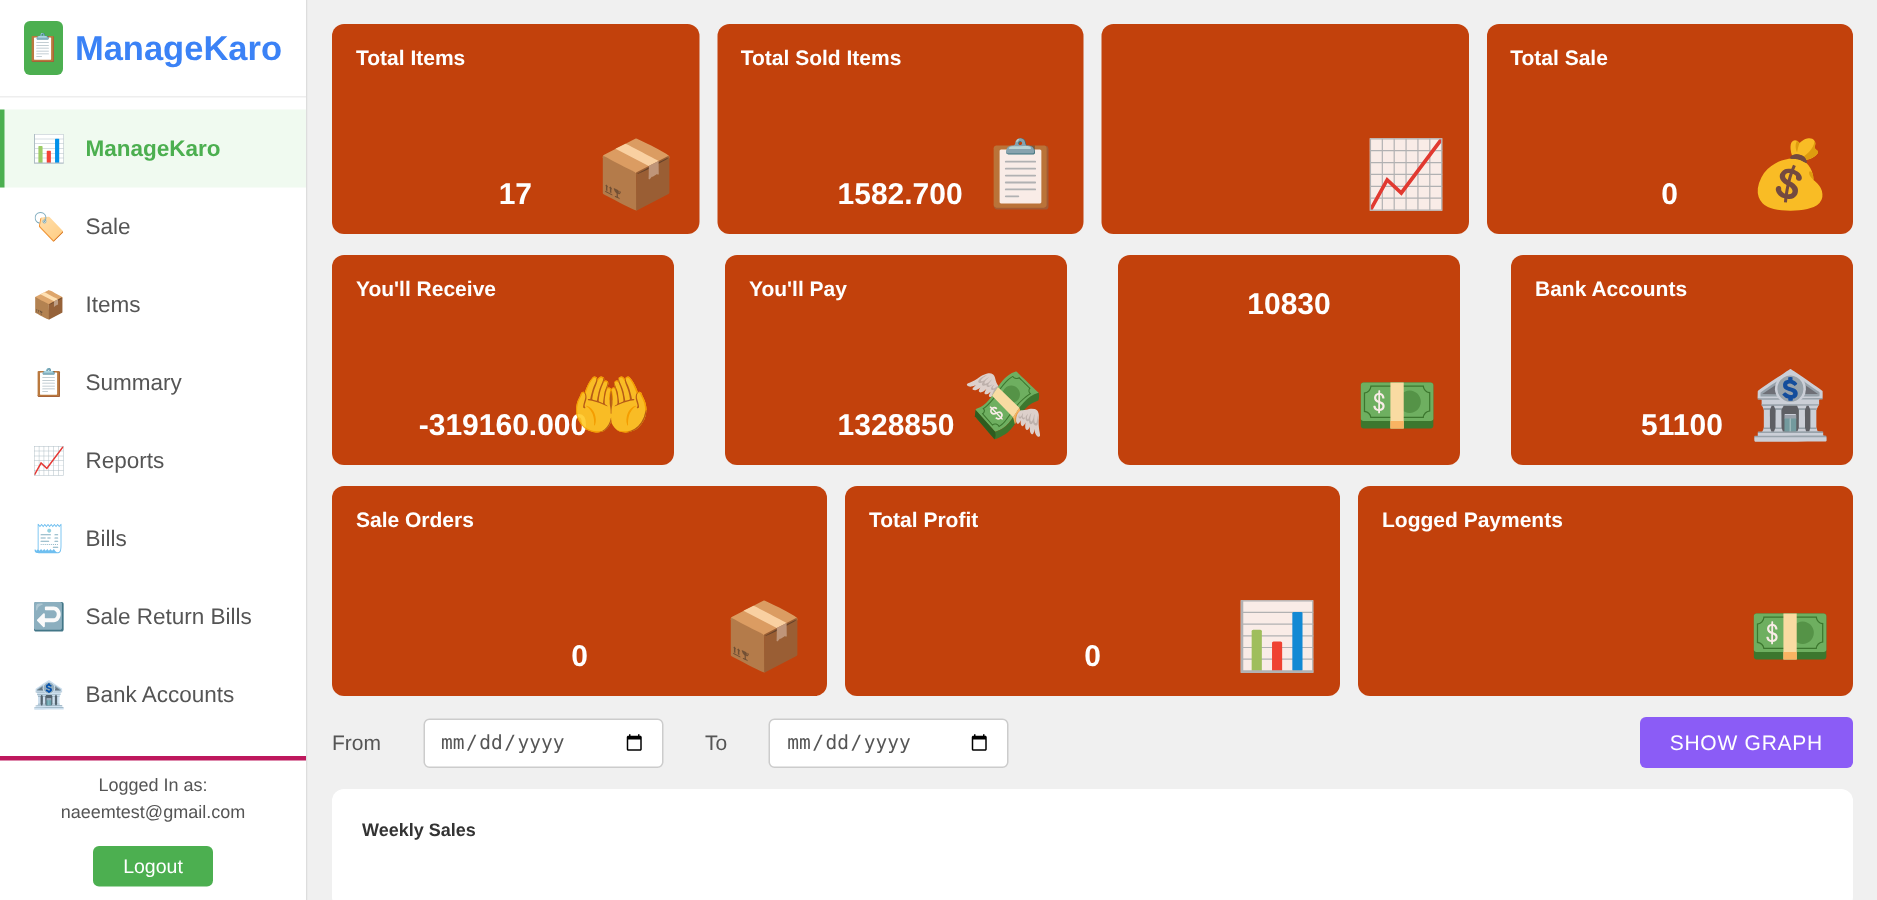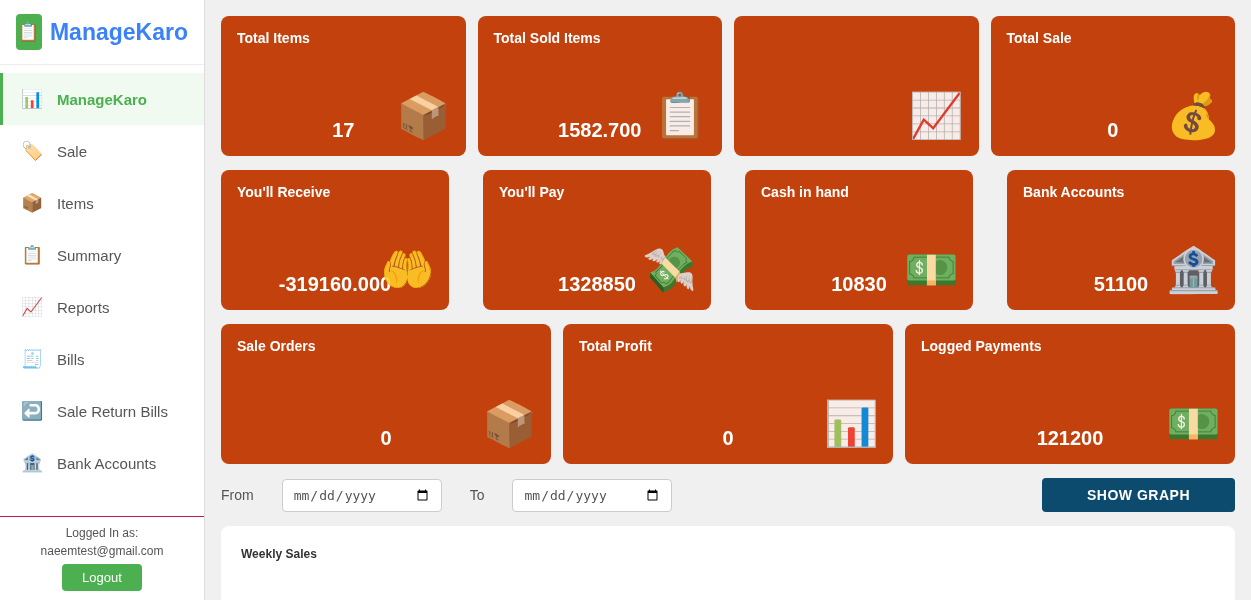--- a/index.html
+++ b/index.html
@@ -237,7 +237,6 @@
       <span class="stat-card-icon">💸</span>
     </div>
     <div class="stat-card">
-      <span class="stat-card-title">Cash in hand</span>
       <span class="stat-card-value">10830</span>
       <span class="stat-card-icon">💵</span>
     </div>

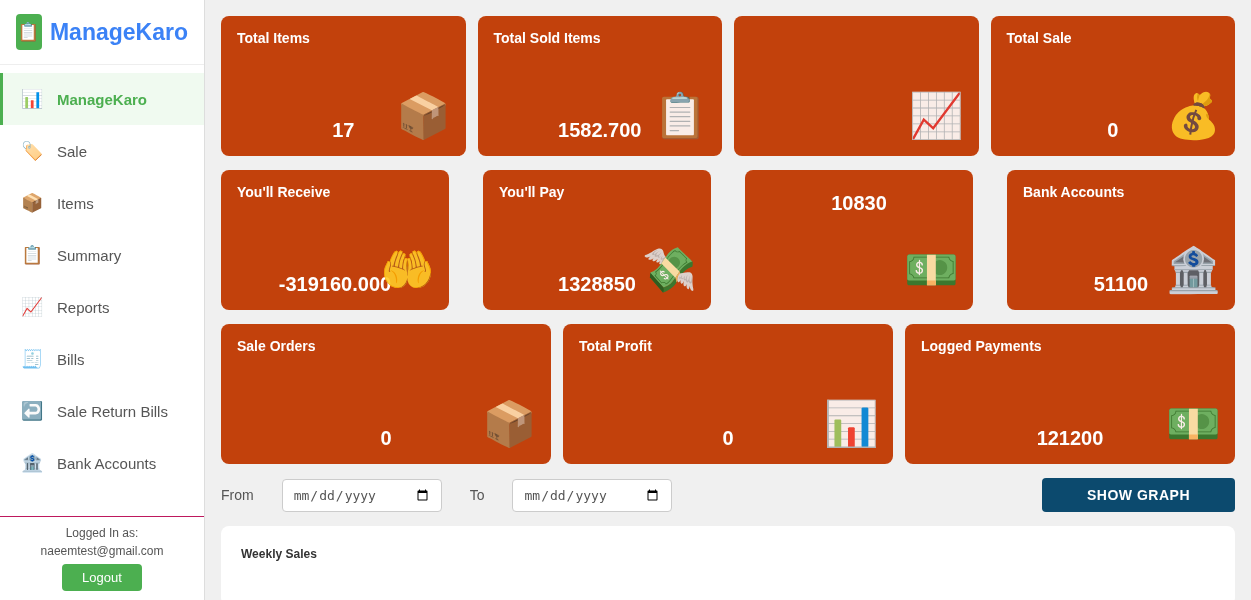--- a/index.html
+++ b/index.html
@@ -260,7 +260,6 @@
     </div>
     <div class="stat-card">
       <span class="stat-card-title">Logged Payments</span>
-      <span class="stat-card-value">121200</span>
       <span class="stat-card-icon">💵</span>
     </div>
   </div>

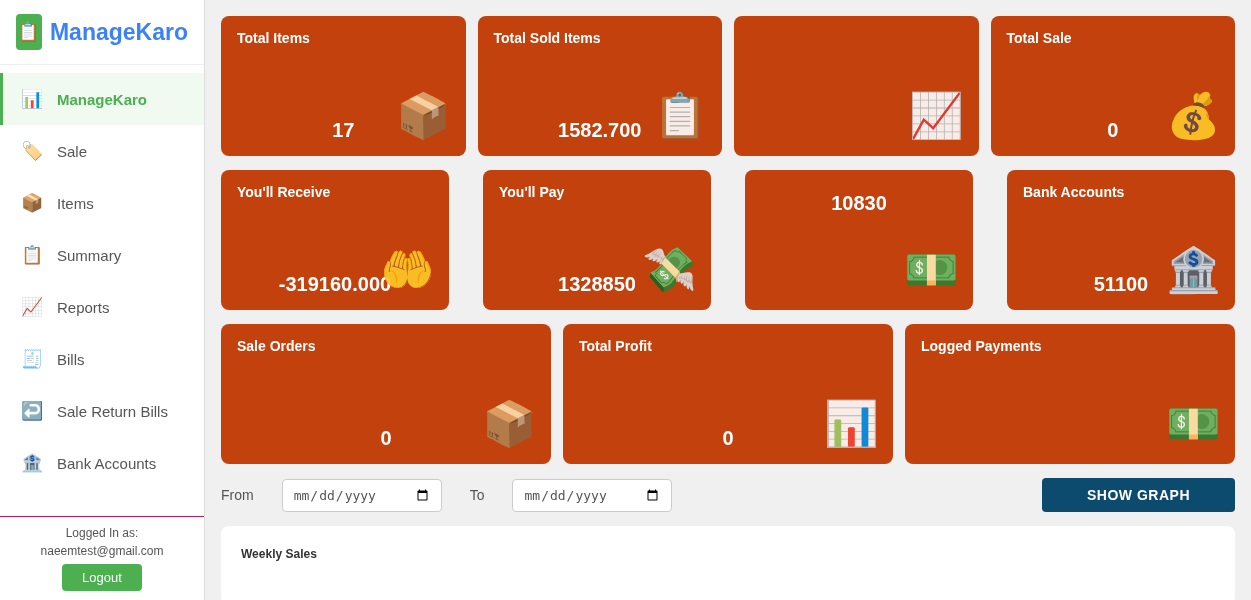--- a/index.html
+++ b/index.html
@@ -128,13 +128,13 @@
       width: 160px;
     }
     .show-graph-btn {
-      background: #0c4a6e;
+      background: #8b5cf6;
       color: white;
       border: none;
-      padding: 9px 45px;
+      padding: 9px 20px;
       border-radius: 4px;
       font-size: 14px;
-      font-weight: bold;
+      font-weight: normal;
       cursor: pointer;
       margin-left: auto;
       letter-spacing: 0.5px;

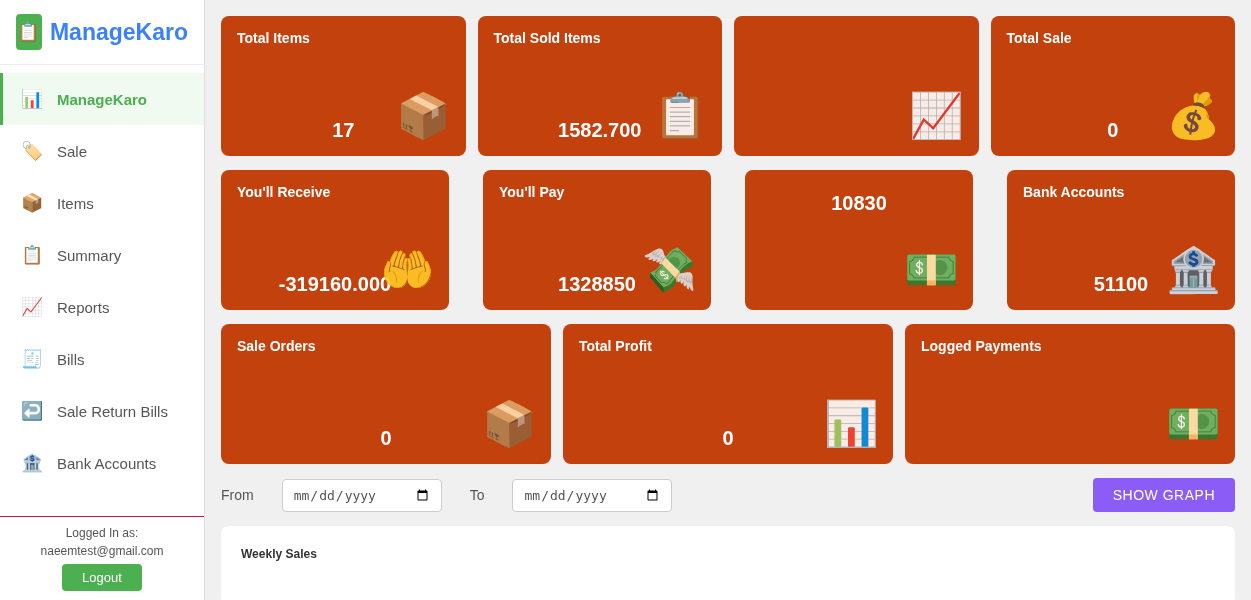--- a/index.html
+++ b/index.html
@@ -44,7 +44,7 @@
     .nav-icon { width: 28px; height: 28px; margin-right: 10px; display: flex; align-items: center; justify-content: center; font-size: 18px; }
     .sidebar-bottom {
       padding: 9px 16px;
-      border-top: 1px solid #be185d;
+      border-top: 3px solid #be185d;
       font-size: 12px;
       color: #555;
       text-align: center;

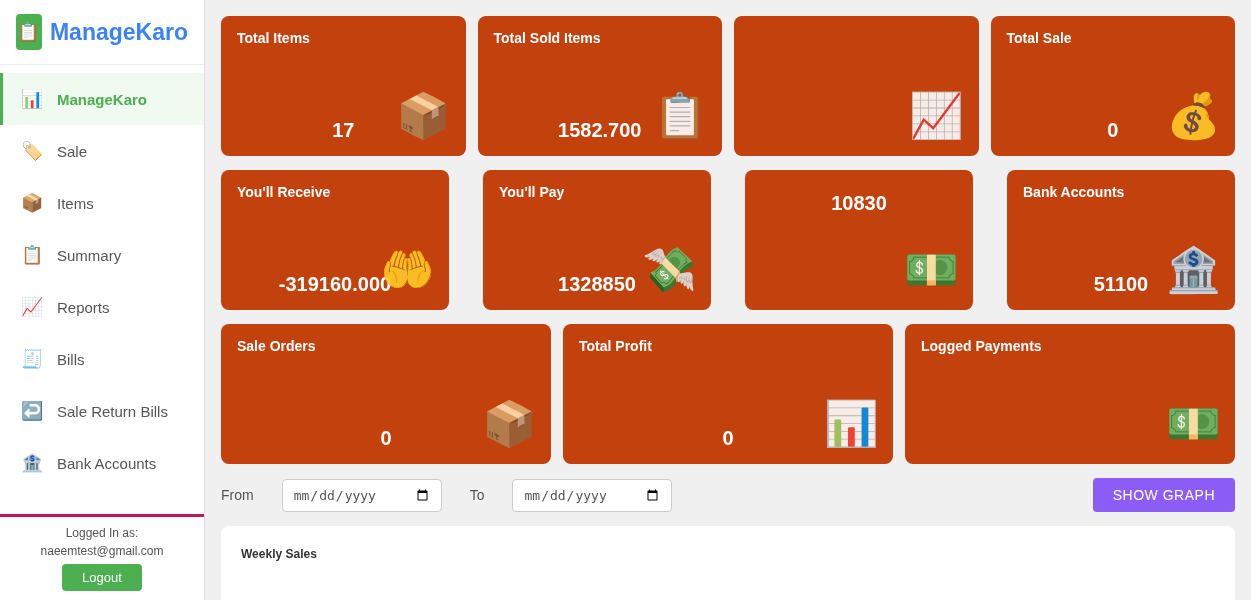--- a/index.html
+++ b/index.html
@@ -58,7 +58,7 @@
       border-radius: 4px;
       cursor: pointer;
       font-size: 13px;
-      margin-top: 6px;
+      margin-top: 16px;
     }
 
     

